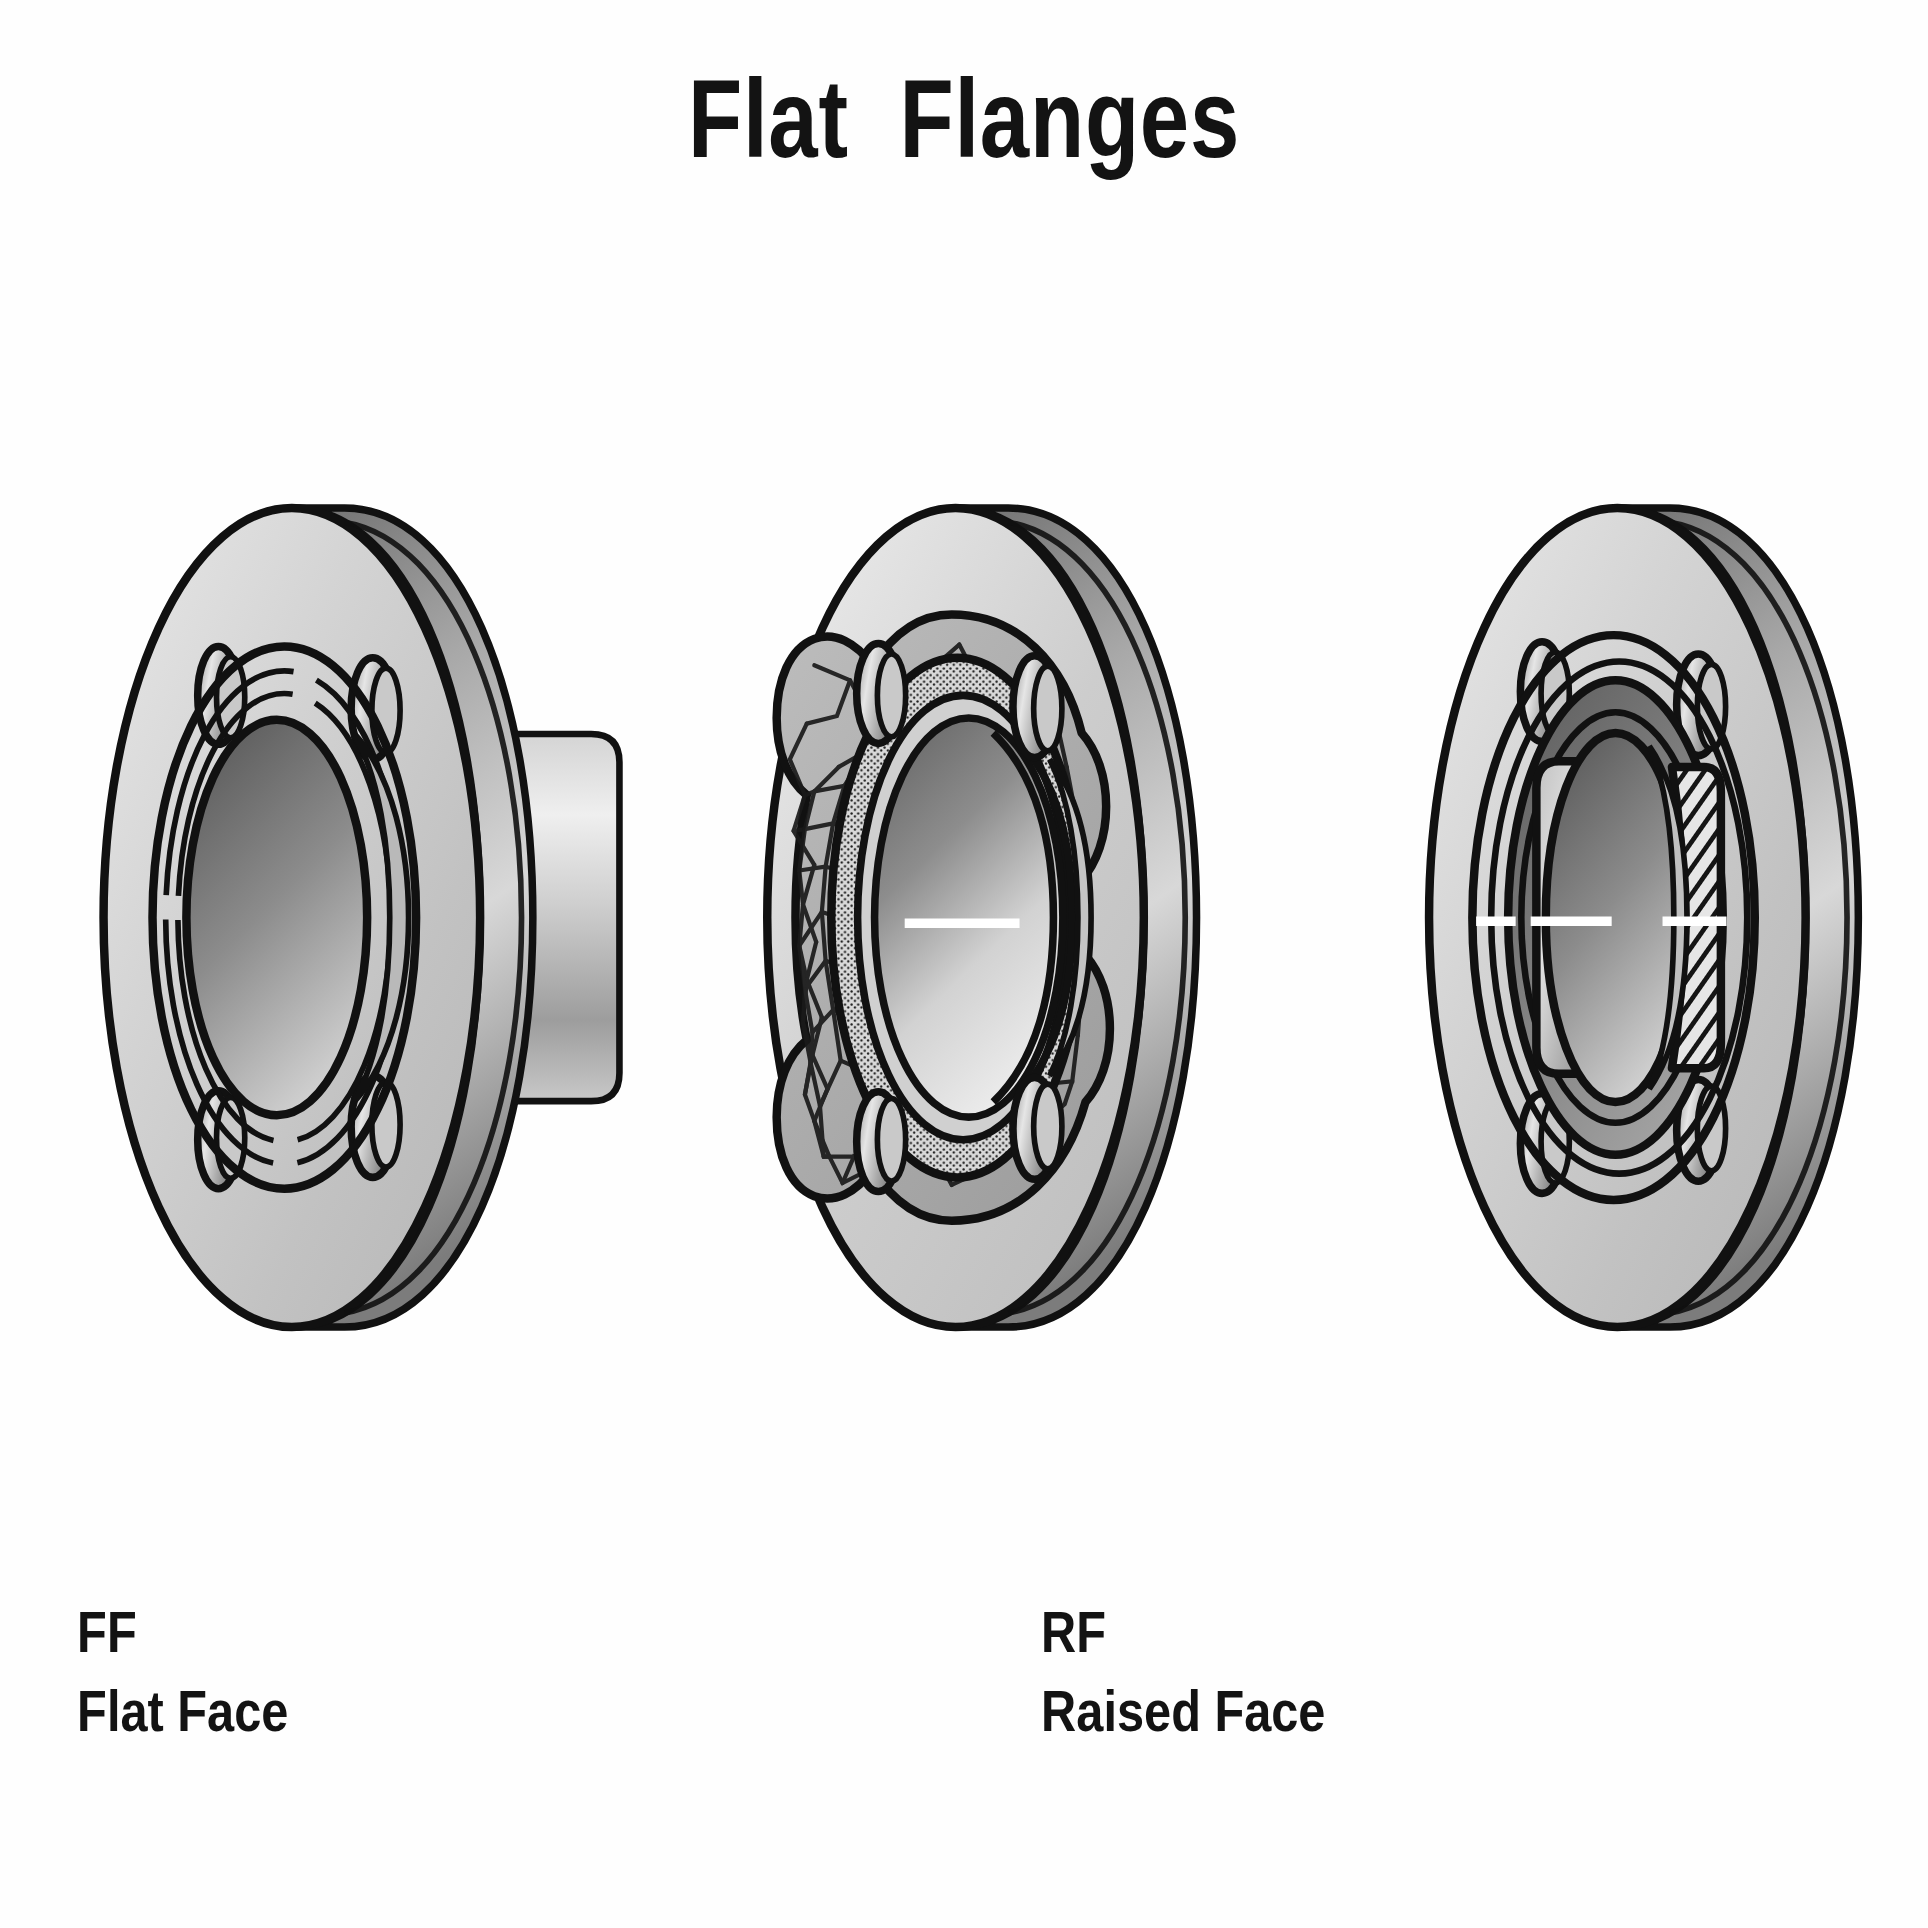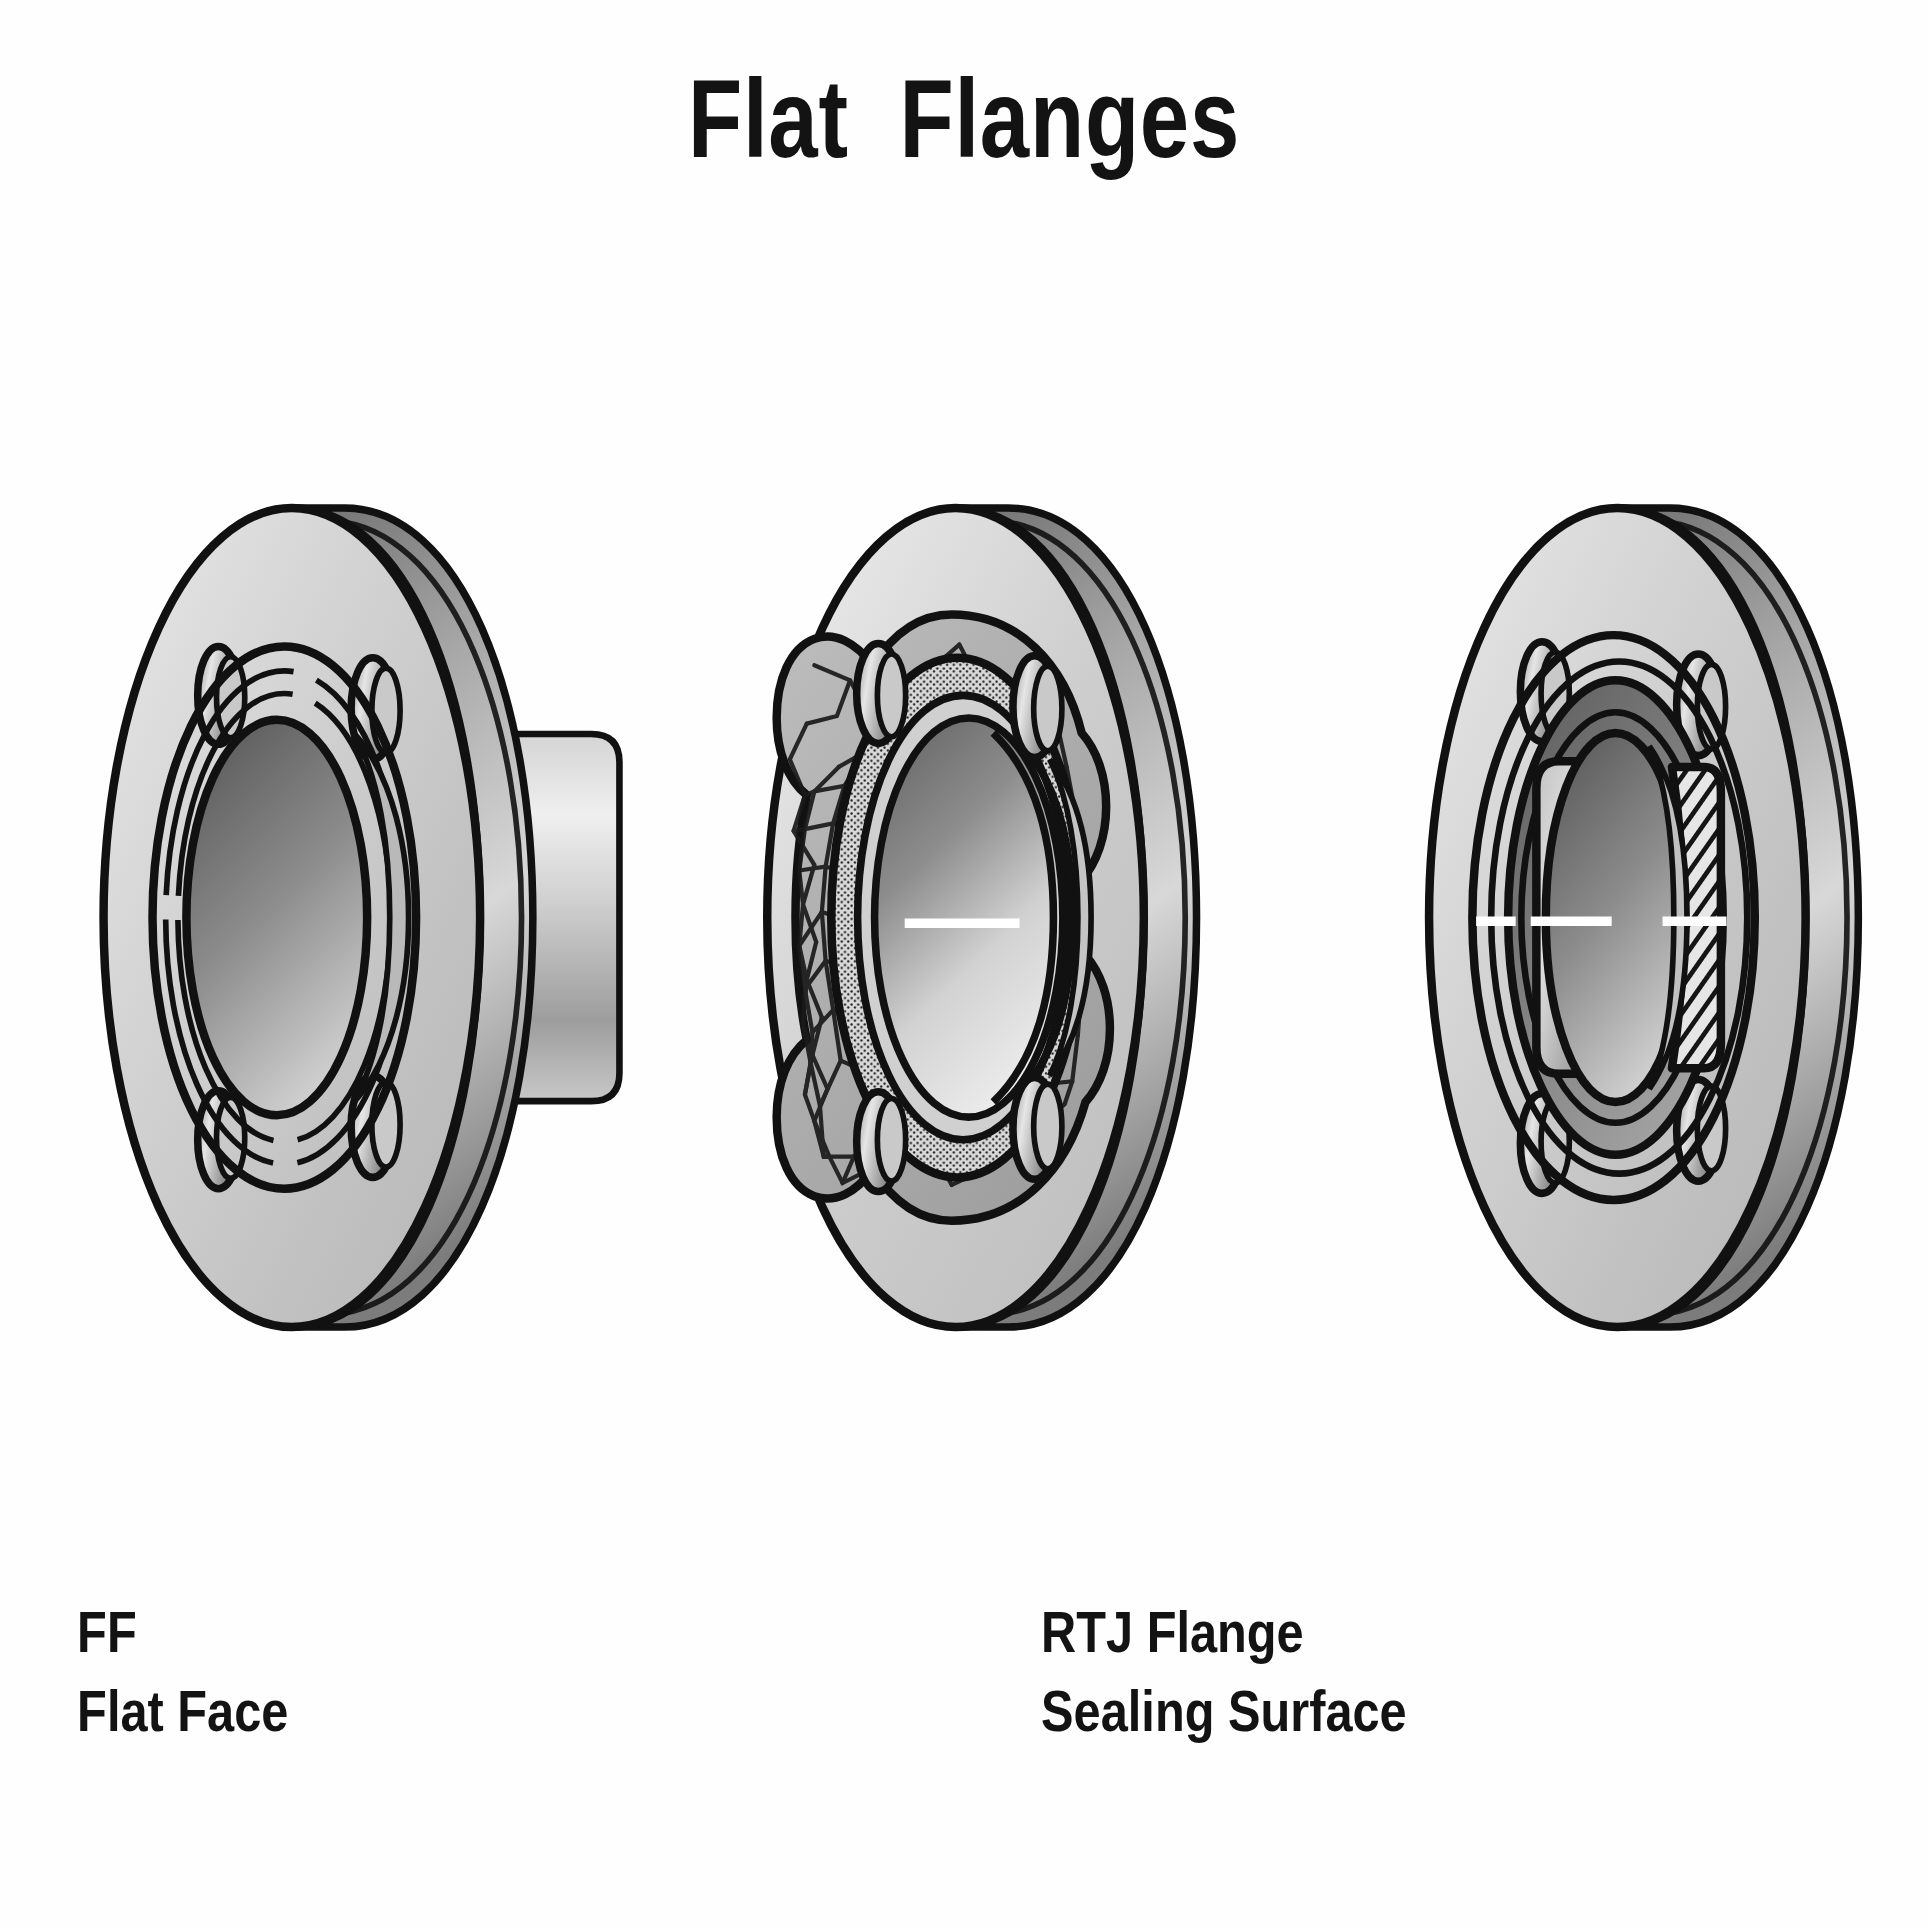--- a/index.html
+++ b/index.html
@@ -480,6 +480,10 @@
       <div class="caption-line2">Flat Face</div>
     </div>
     <div class="caption-col">
+      <div class="caption-line1">RF</div>
+      <div class="caption-line2">Raised Face</div>
+    </div>
+    <div class="caption-col">
       <div class="caption-line1">RTJ Flange</div>
       <div class="caption-line2">Sealing Surface</div>
     </div>

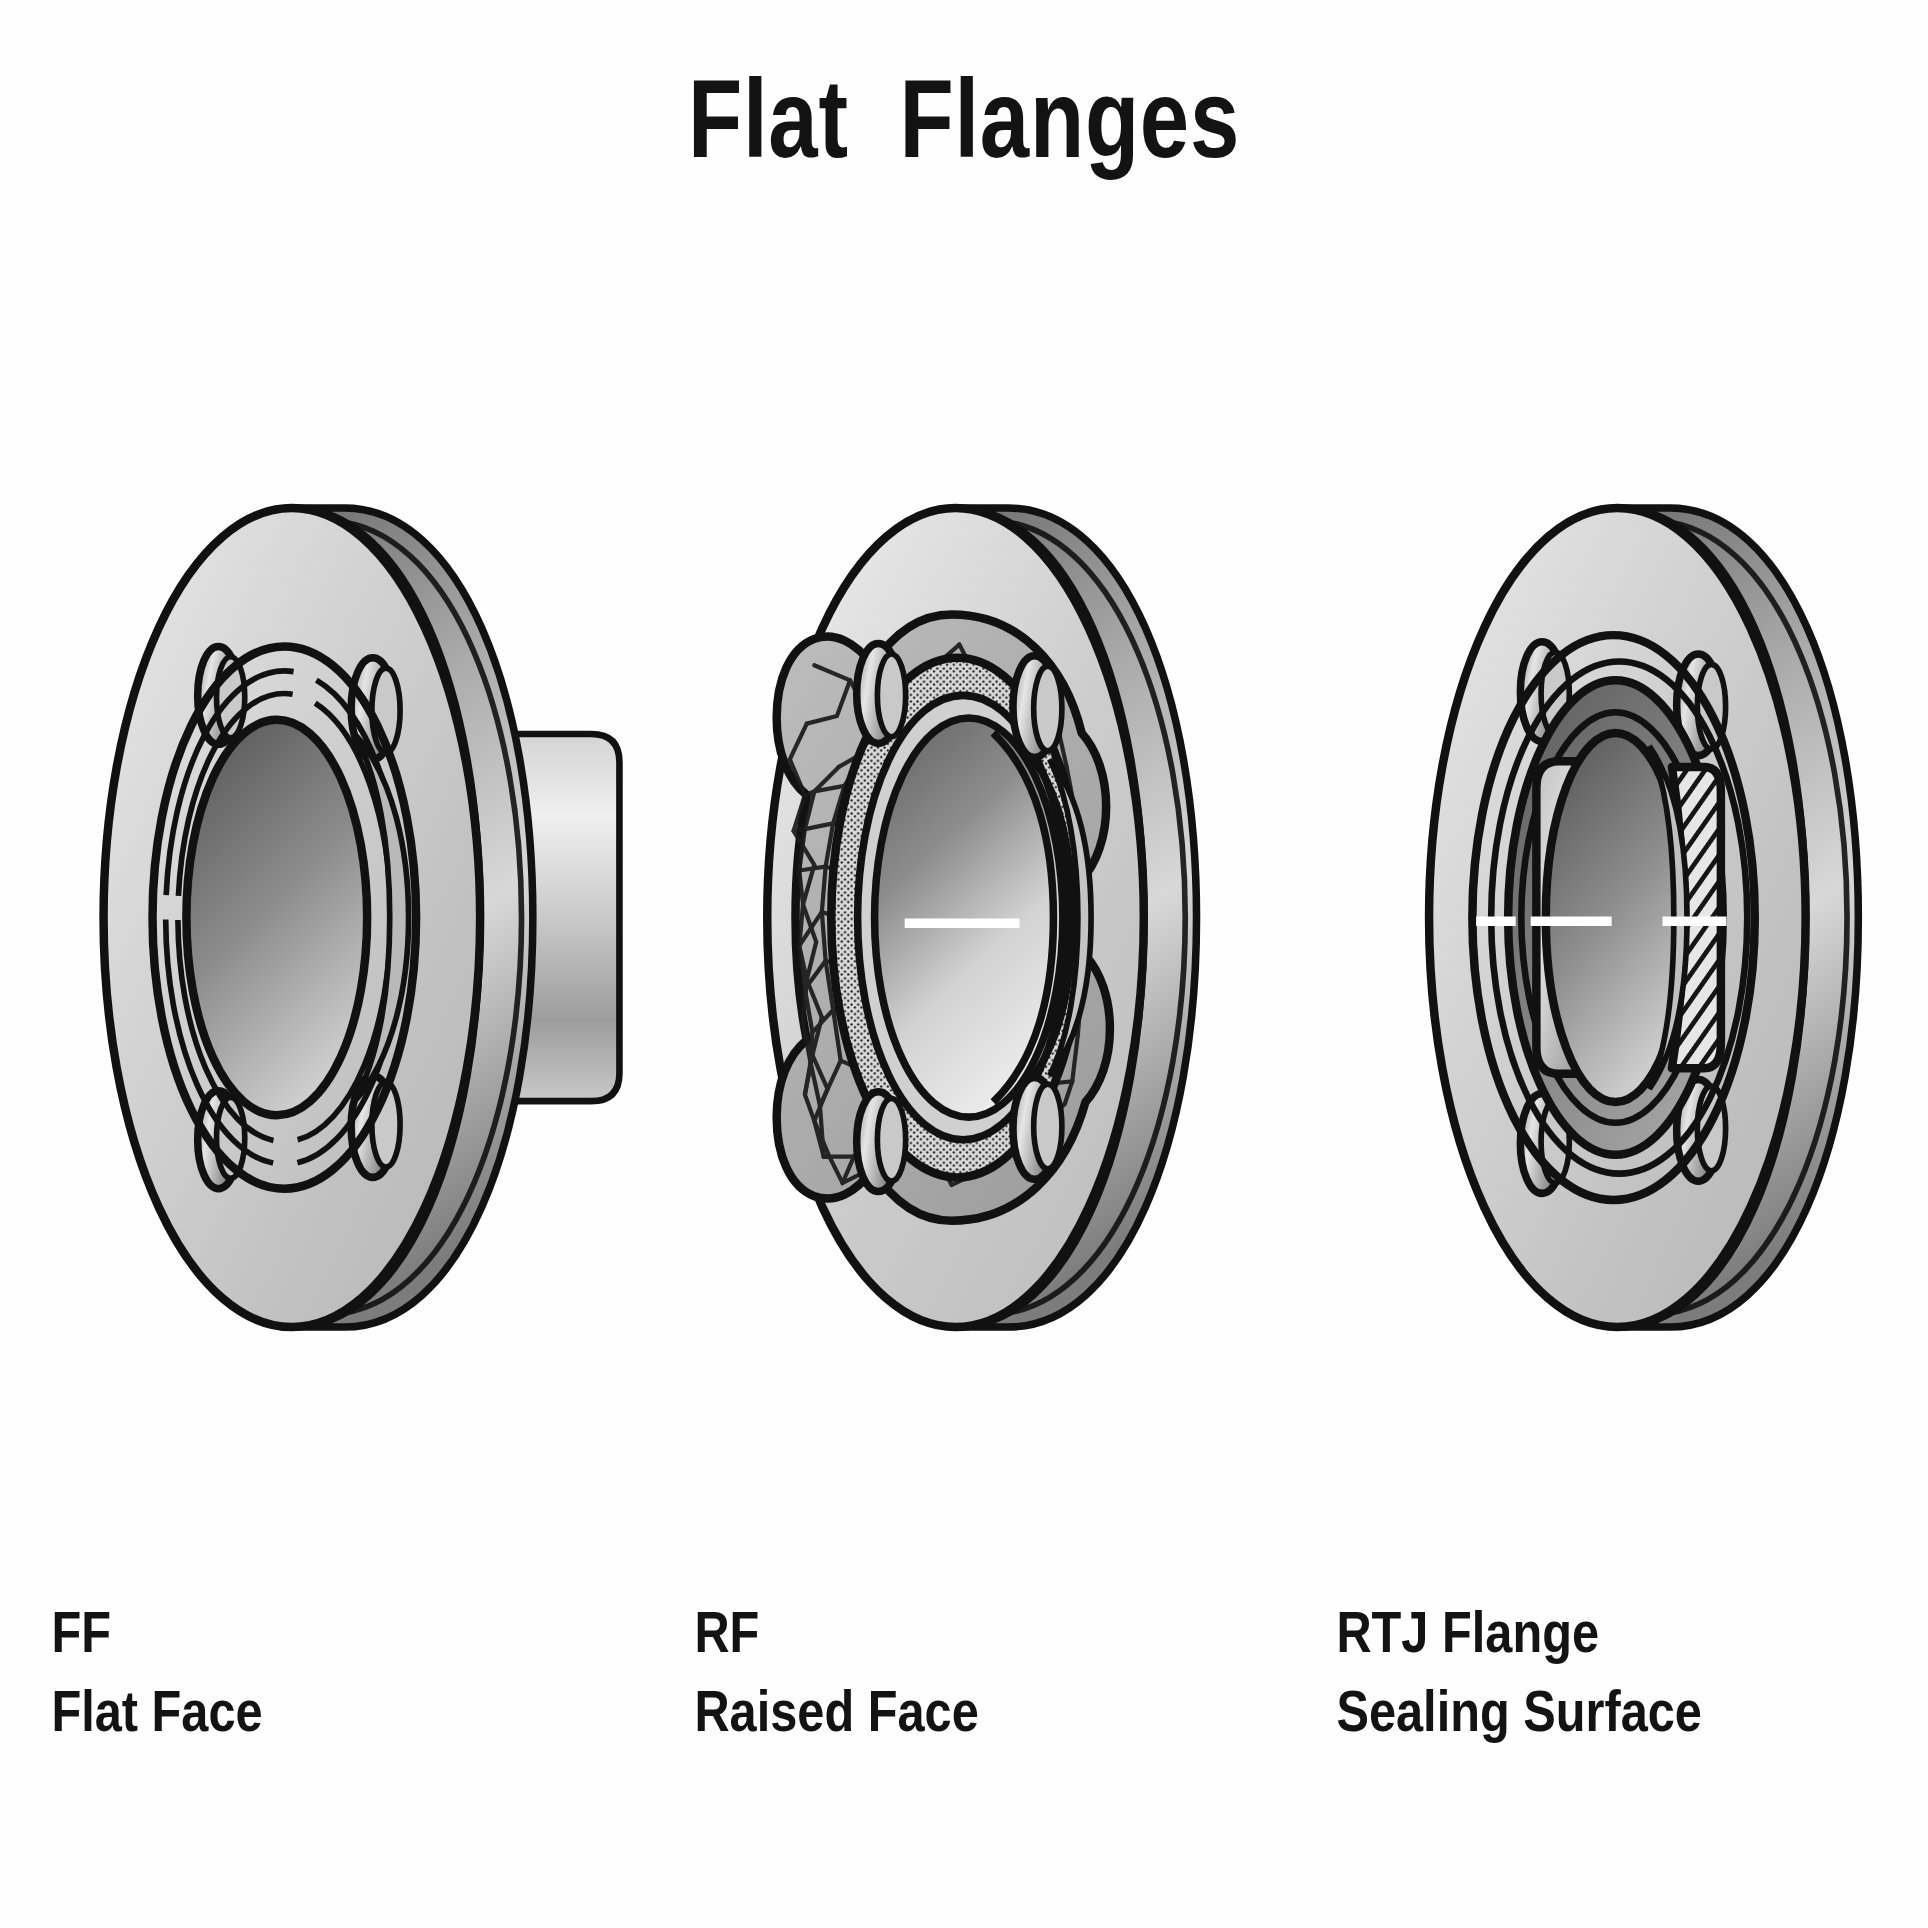--- a/index.html
+++ b/index.html
@@ -483,10 +483,6 @@
       <div class="caption-line1">RF</div>
       <div class="caption-line2">Raised Face</div>
     </div>
-    <div class="caption-col">
-      <div class="caption-line1">RTJ Flange</div>
-      <div class="caption-line2">Sealing Surface</div>
-    </div>
   </div>
 
 </div>

